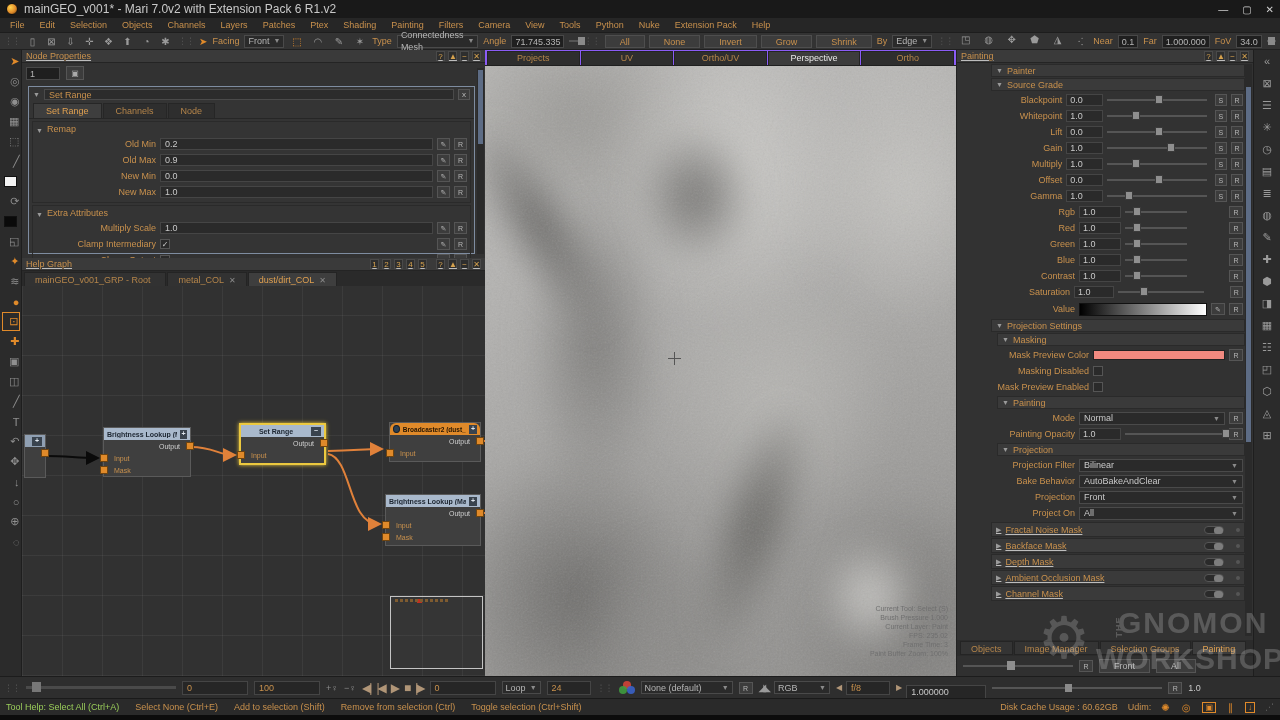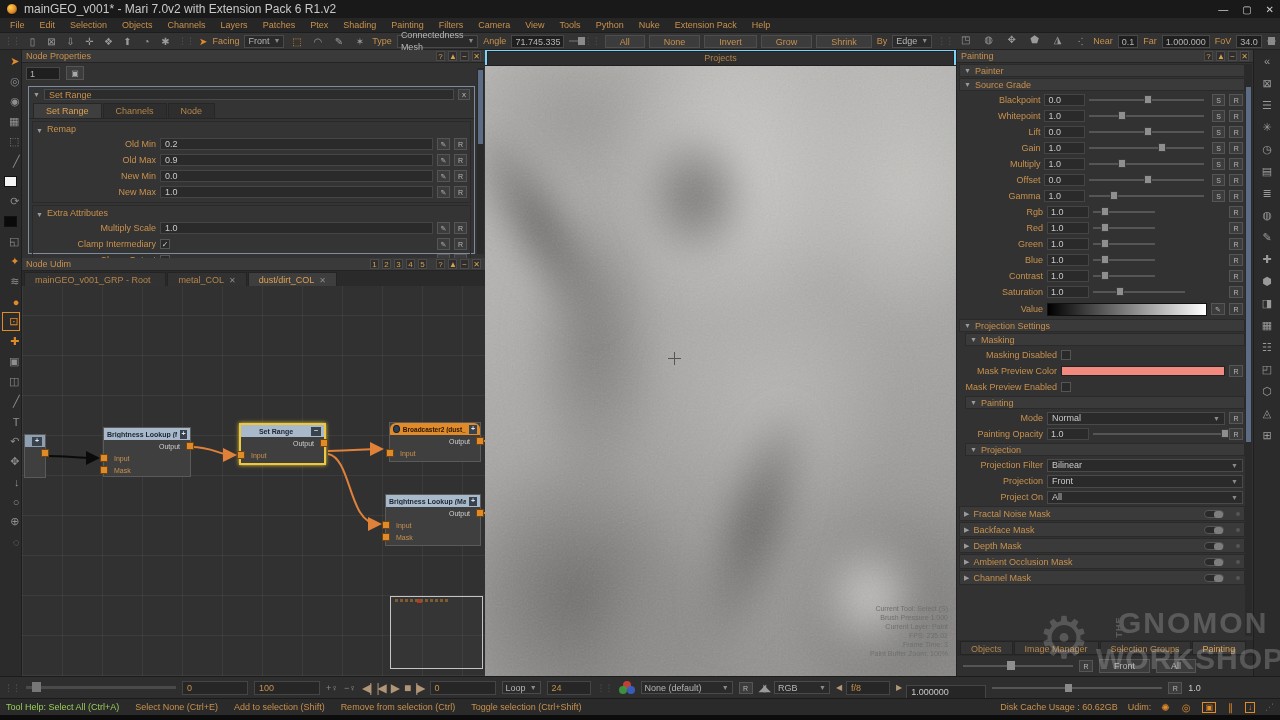--- a/index.html
+++ b/index.html
@@ -51,7 +51,7 @@
 
   
   .palhead { height:13px; background:#3a3a3a; display:flex; align-items:center;
-    padding:0 4px; gap:3px; border-bottom:1px solid #242424; }
+    padding:0 4px; gap:3px; border-bottom:1px solid #242424;text-decoration:underline; }
   .palhead .t { color:#c9914d; }
   .palhead .hb { margin-left:auto; display:flex; gap:3px; }
   .palhead .hb span { color:#d6a24e; font-size:8px; width:9px; text-align:center;

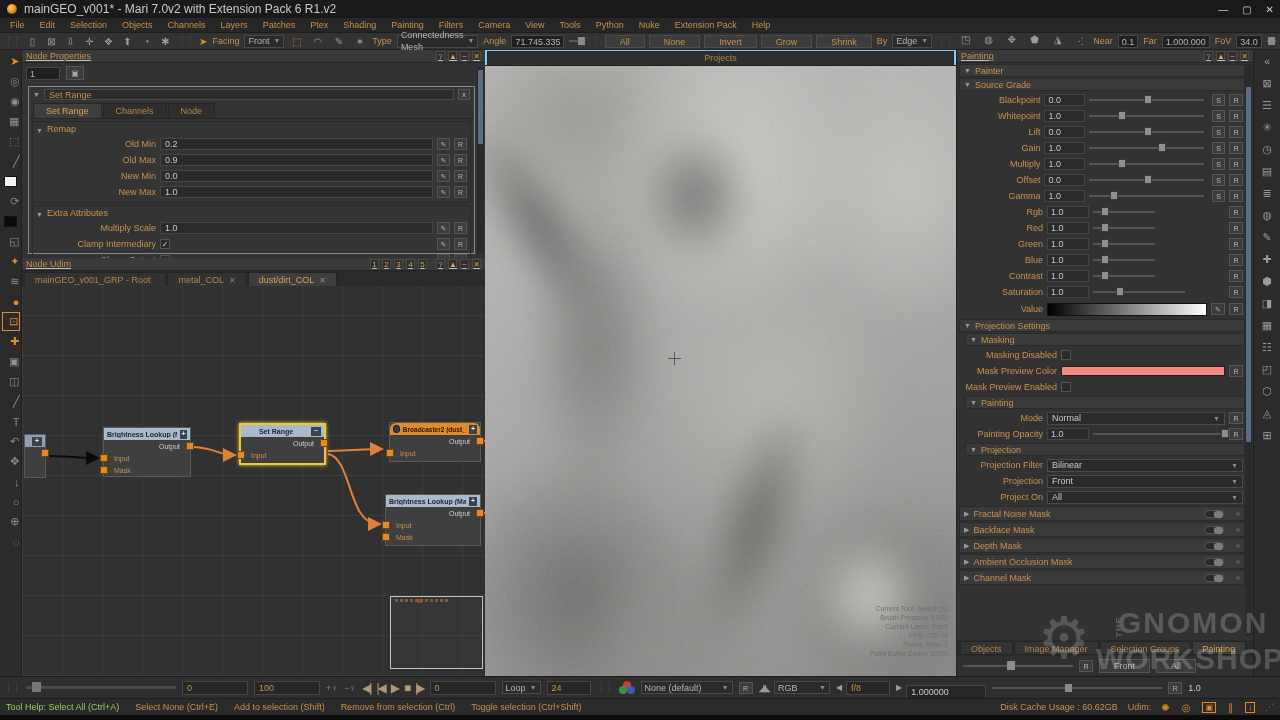--- a/index.html
+++ b/index.html
@@ -124,7 +124,7 @@
 
   
   #viewport { left:485px; top:50px; width:471px; height:626px; background:#1f1f1f; }
-  #vtabs { display:flex; gap:1px; height:15px; padding:1px 2px 0 2px; background:#7dd3fc;flex-direction:column; }
+  #vtabs { display:flex; gap:1px; height:15px; padding:1px 2px 0 2px; background:#8b5cf6; }
   .vtab { flex:1; background:#2e2e2e; color:#b5854a; text-align:center; line-height:13px;
     border:1px solid #232323; border-bottom:none; }
   .vtab.active { background:#3c3c3c; color:#e8e8e8; }

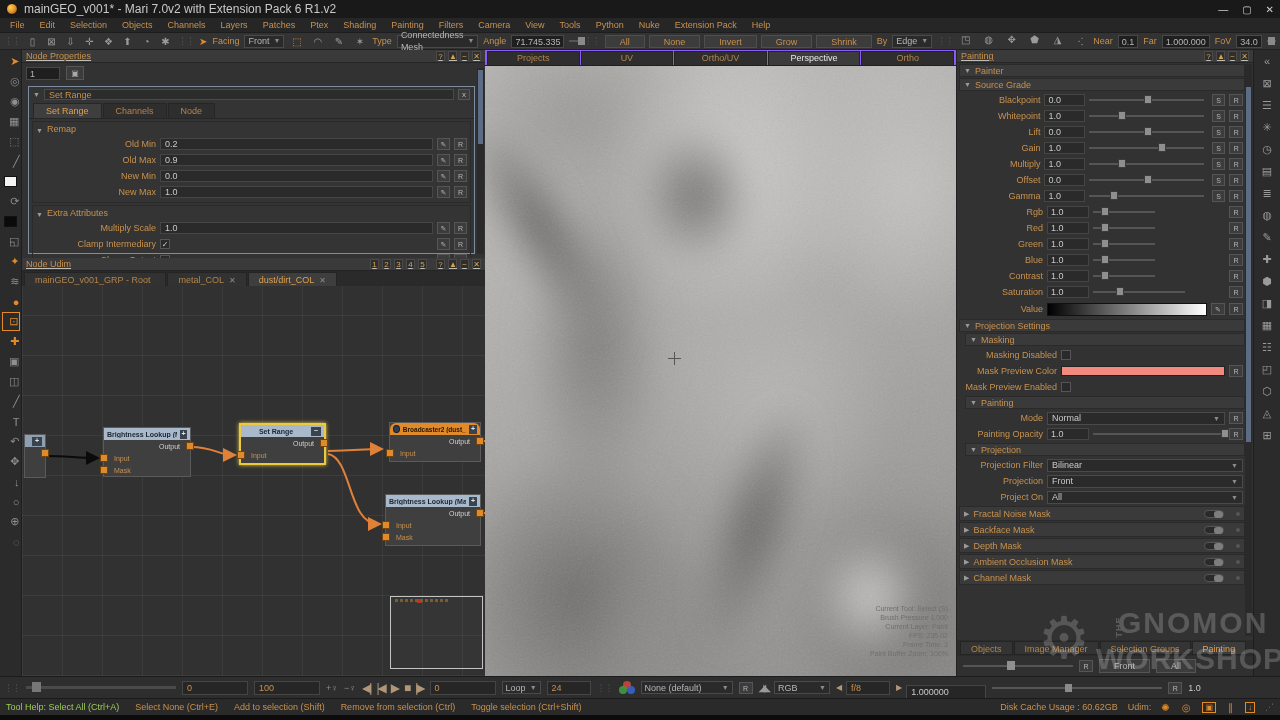--- a/index.html
+++ b/index.html
@@ -139,7 +139,7 @@
 
   
   #paintpal { left:956px; top:50px; width:297px; height:626px; background:#323232; border-left:1px solid #222; }
-  #palbody { position:absolute; left:0; top:13px; width:290px; bottom:38px; overflow:hidden; }
+  #palbody { position:absolute; left:0; top:13px; width:290px; bottom:38px; overflow:hidden;padding-left:32px; }
   .prow { display:flex; align-items:center; height:16px; padding:0 4px; gap:4px; }
   .plbl { width:82px; text-align:right; color:#c9914d; }
   .pval { width:42px; height:12px; background:#2a2a2a; border:1px solid #454545;

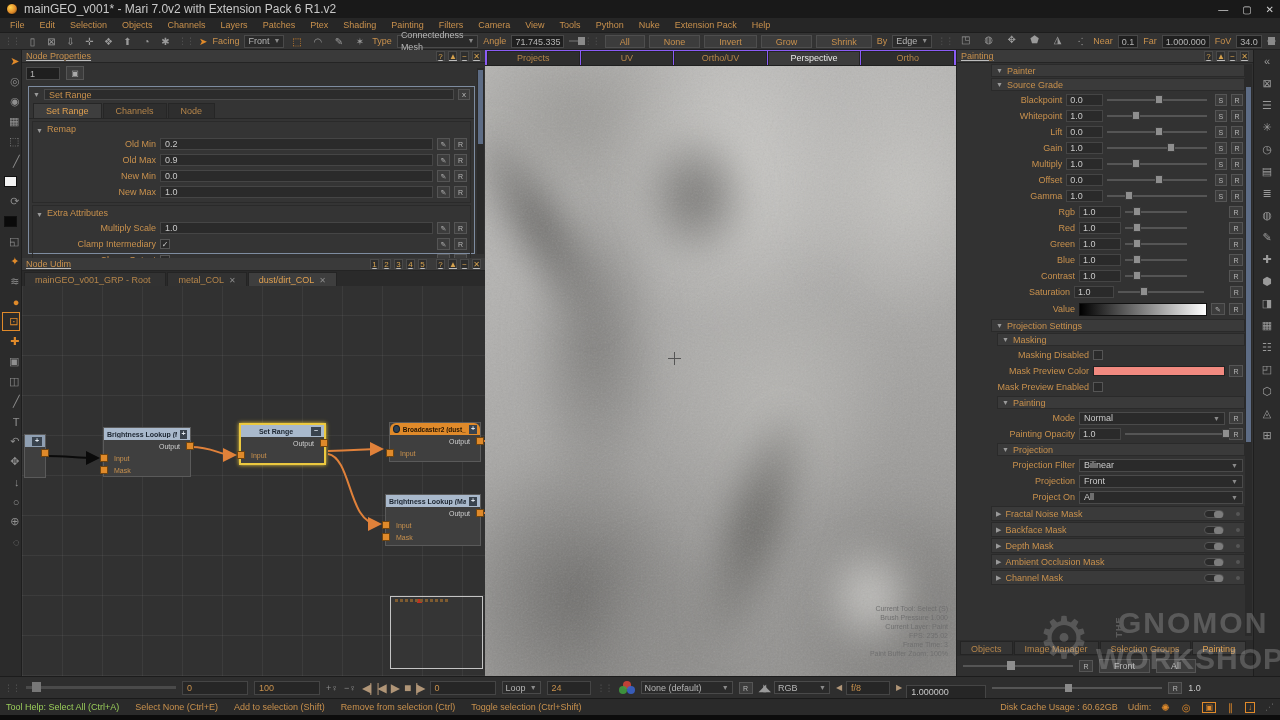--- a/index.html
+++ b/index.html
@@ -551,7 +551,7 @@
 
   <div id="nodegraph" class="abs">
     <div class="palhead">
-      <span class="t">Node Udim</span>
+      <span class="t">Help Graph</span>
       <span class="hb" style="margin-left:auto;">
 
       <span>1</span>

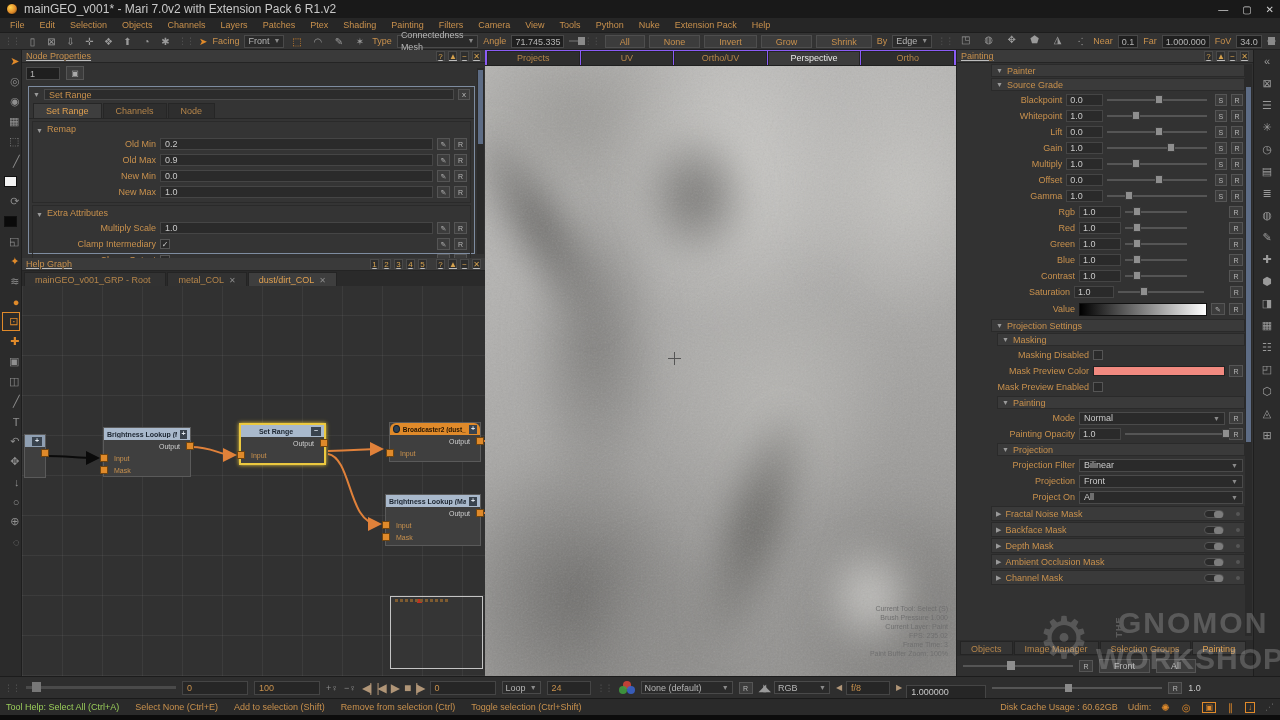--- a/index.html
+++ b/index.html
@@ -918,13 +918,13 @@
         </div>
 
       <div class="prow">
-        <span class="plbl" style="width:96px;">Masking Disabled</span>
-        <span class="chk"></span>
-      </div>
-      <div class="prow">
         <span class="plbl" style="width:96px;">Mask Preview Color</span>
         <span class="colorbar" style="background: rgb(242, 138, 128);"></span>
         <span class="sbtn">R</span>
+      </div>
+      <div class="prow">
+        <span class="plbl" style="width:96px;">Masking Disabled</span>
+        <span class="chk"></span>
       </div>
       <div class="prow">
         <span class="plbl" style="width:96px;">Mask Preview Enabled</span>

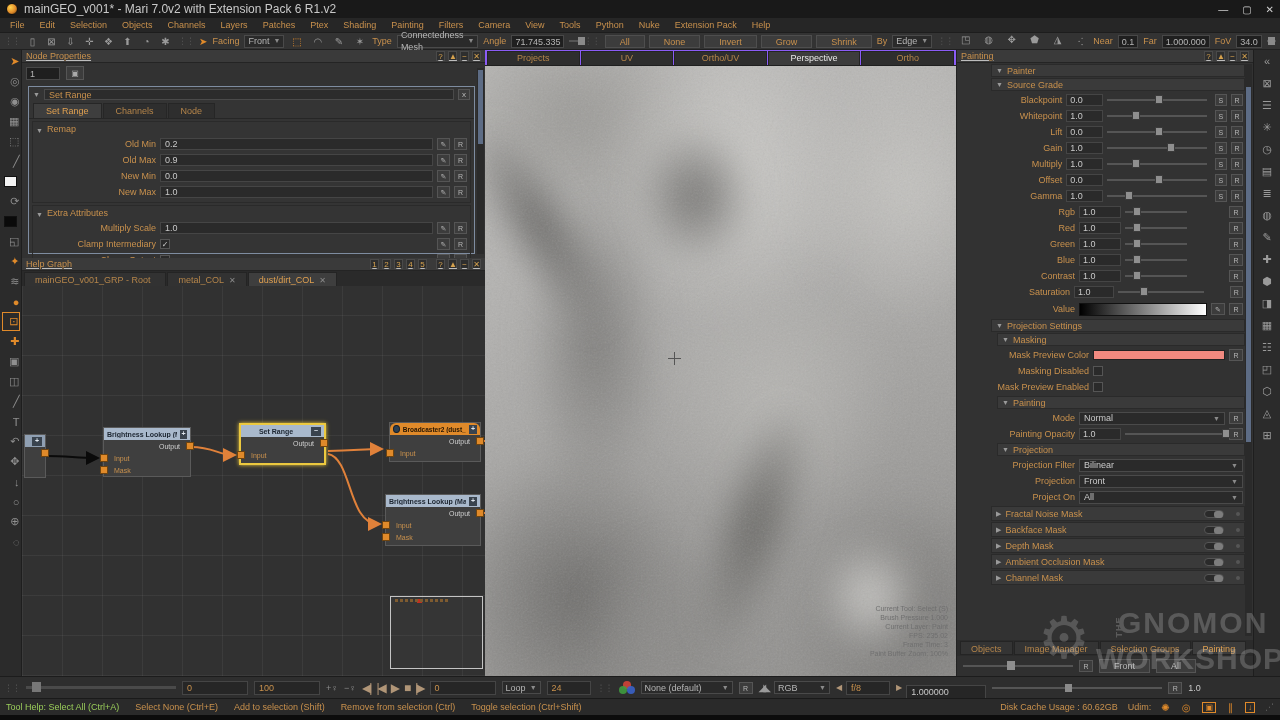--- a/index.html
+++ b/index.html
@@ -964,6 +964,13 @@
           </span>
       </div>
       <div class="prow">
+        <span class="plbl">Bake Behavior</span>
+        <span class="pdrop">
+            <span>AutoBakeAndClear</span>
+            <i>▼</i>
+          </span>
+      </div>
+      <div class="prow">
         <span class="plbl">Projection</span>
         <span class="pdrop">
             <span>Front</span>

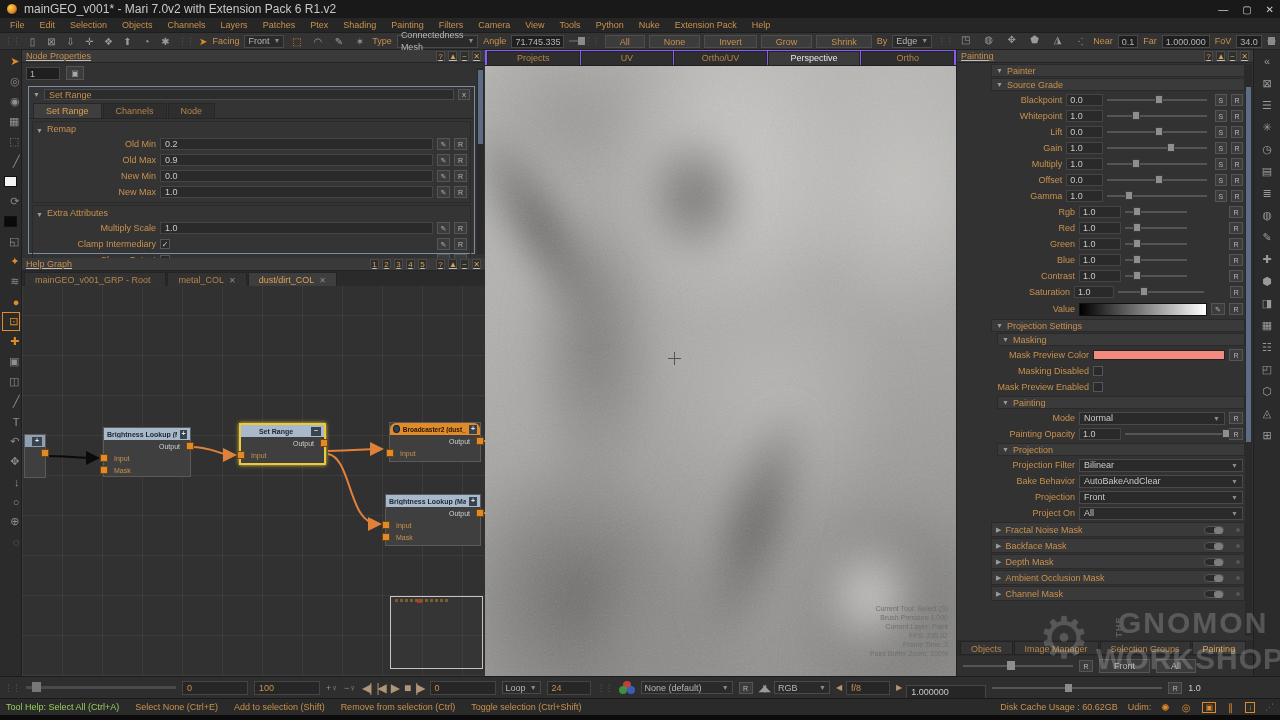--- a/index.html
+++ b/index.html
@@ -156,7 +156,7 @@
   .pdrop i { margin-left:auto; font-style:normal; color:#8a8a8a; font-size:7px; }
   .colorbar { flex:1; height:10px; border:1px solid #222; }
   .maskbar { display:flex; align-items:center; gap:4px; height:15px; margin:1px 2px;
-    background:#3a3a3a; border:1px solid #2a2a2a; padding:0 4px; }
+    background:#3a3a3a; border:1px solid #2a2a2a; padding:0 4px;text-decoration:underline; }
   .maskbar .arr { color:#9a9a9a; font-size:7px; }
   .maskbar .st { color:#c9914d; }
   .maskbar .ctrls { margin-left:auto; display:flex; gap:4px; align-items:center; }

